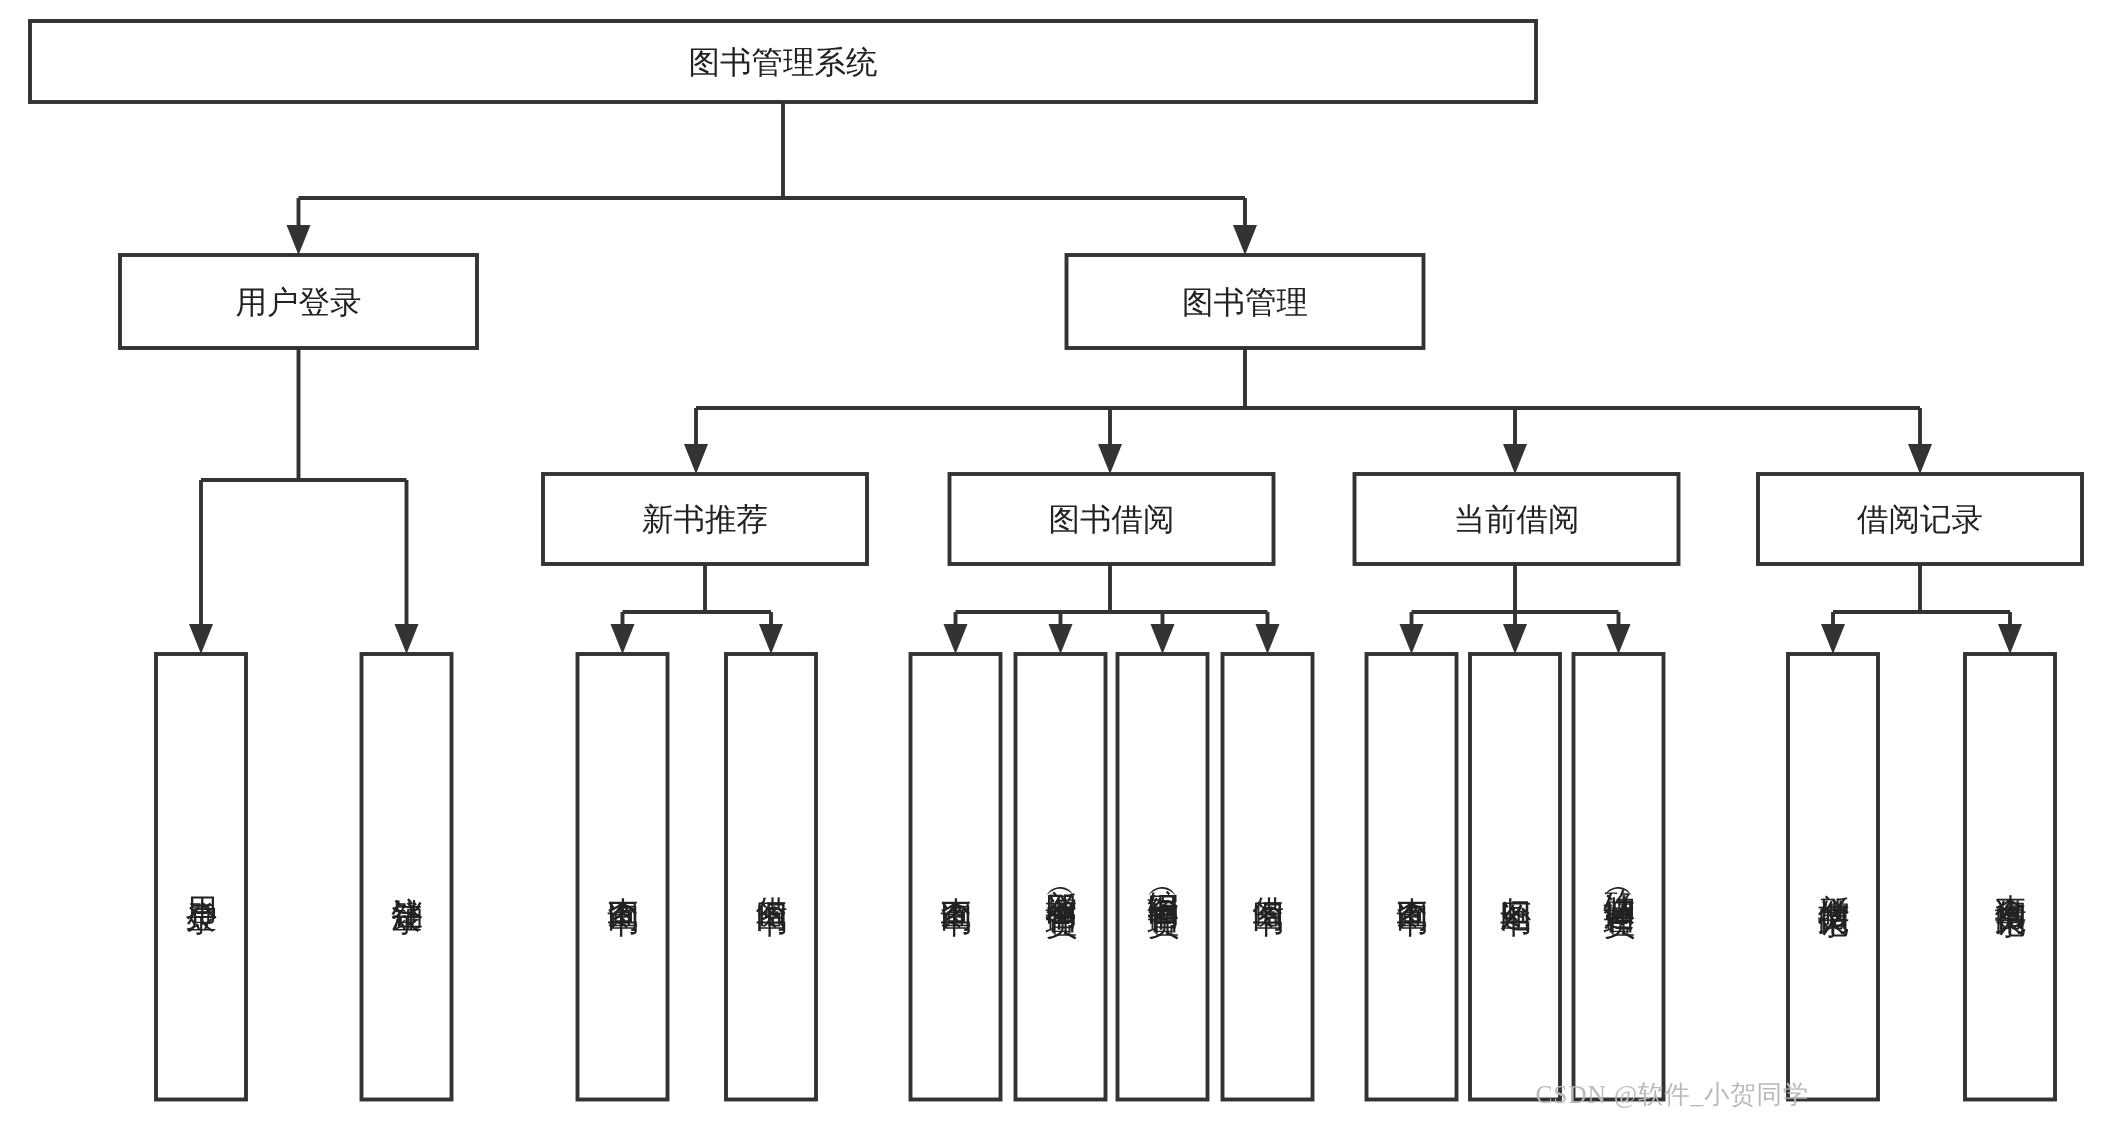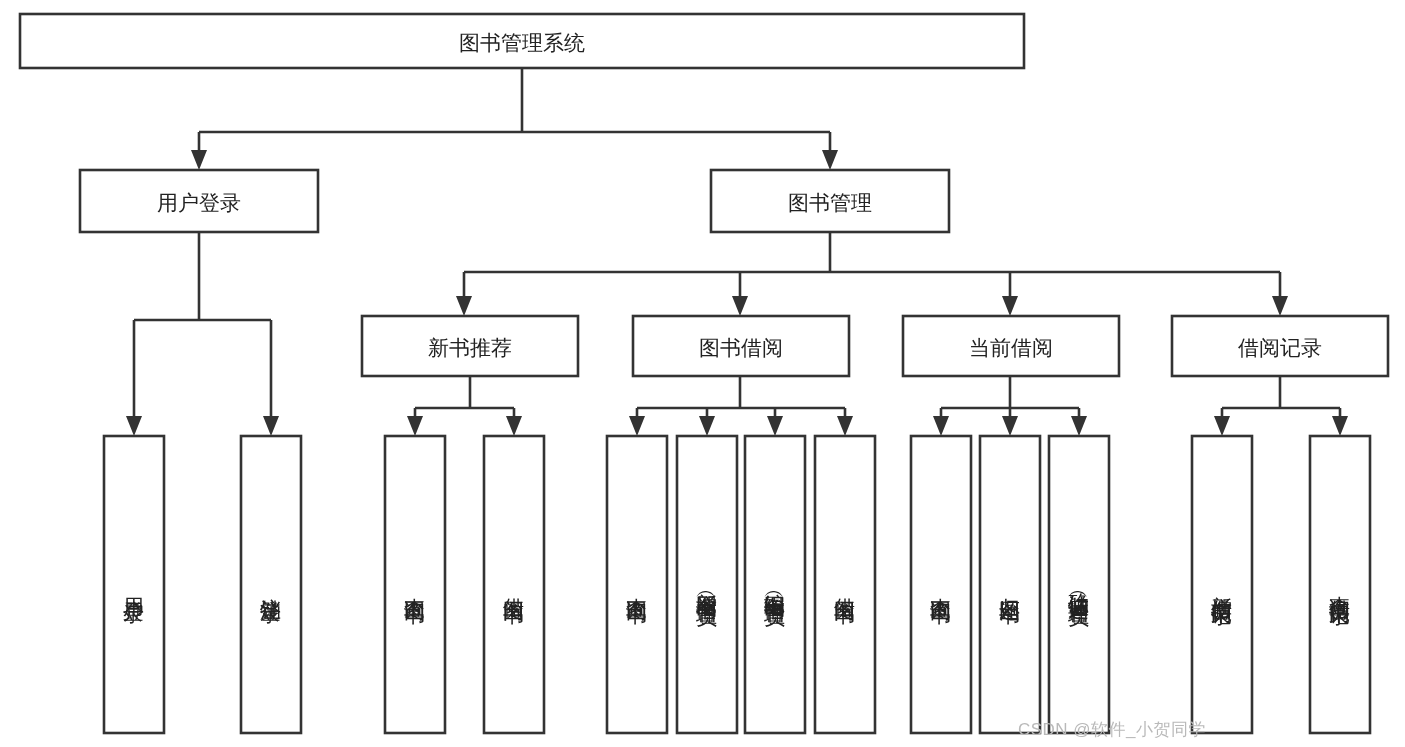--- a/index.html
+++ b/index.html
@@ -66,7 +66,7 @@
     position: absolute;
     right: 8px;
     bottom: 6px;
-    font-family: Liberation Sans, sans-serif;
+    font-family: Liberation Serif, serif;
     font-size: 17px;
     color: #b9b9b9;
     white-space: nowrap;

